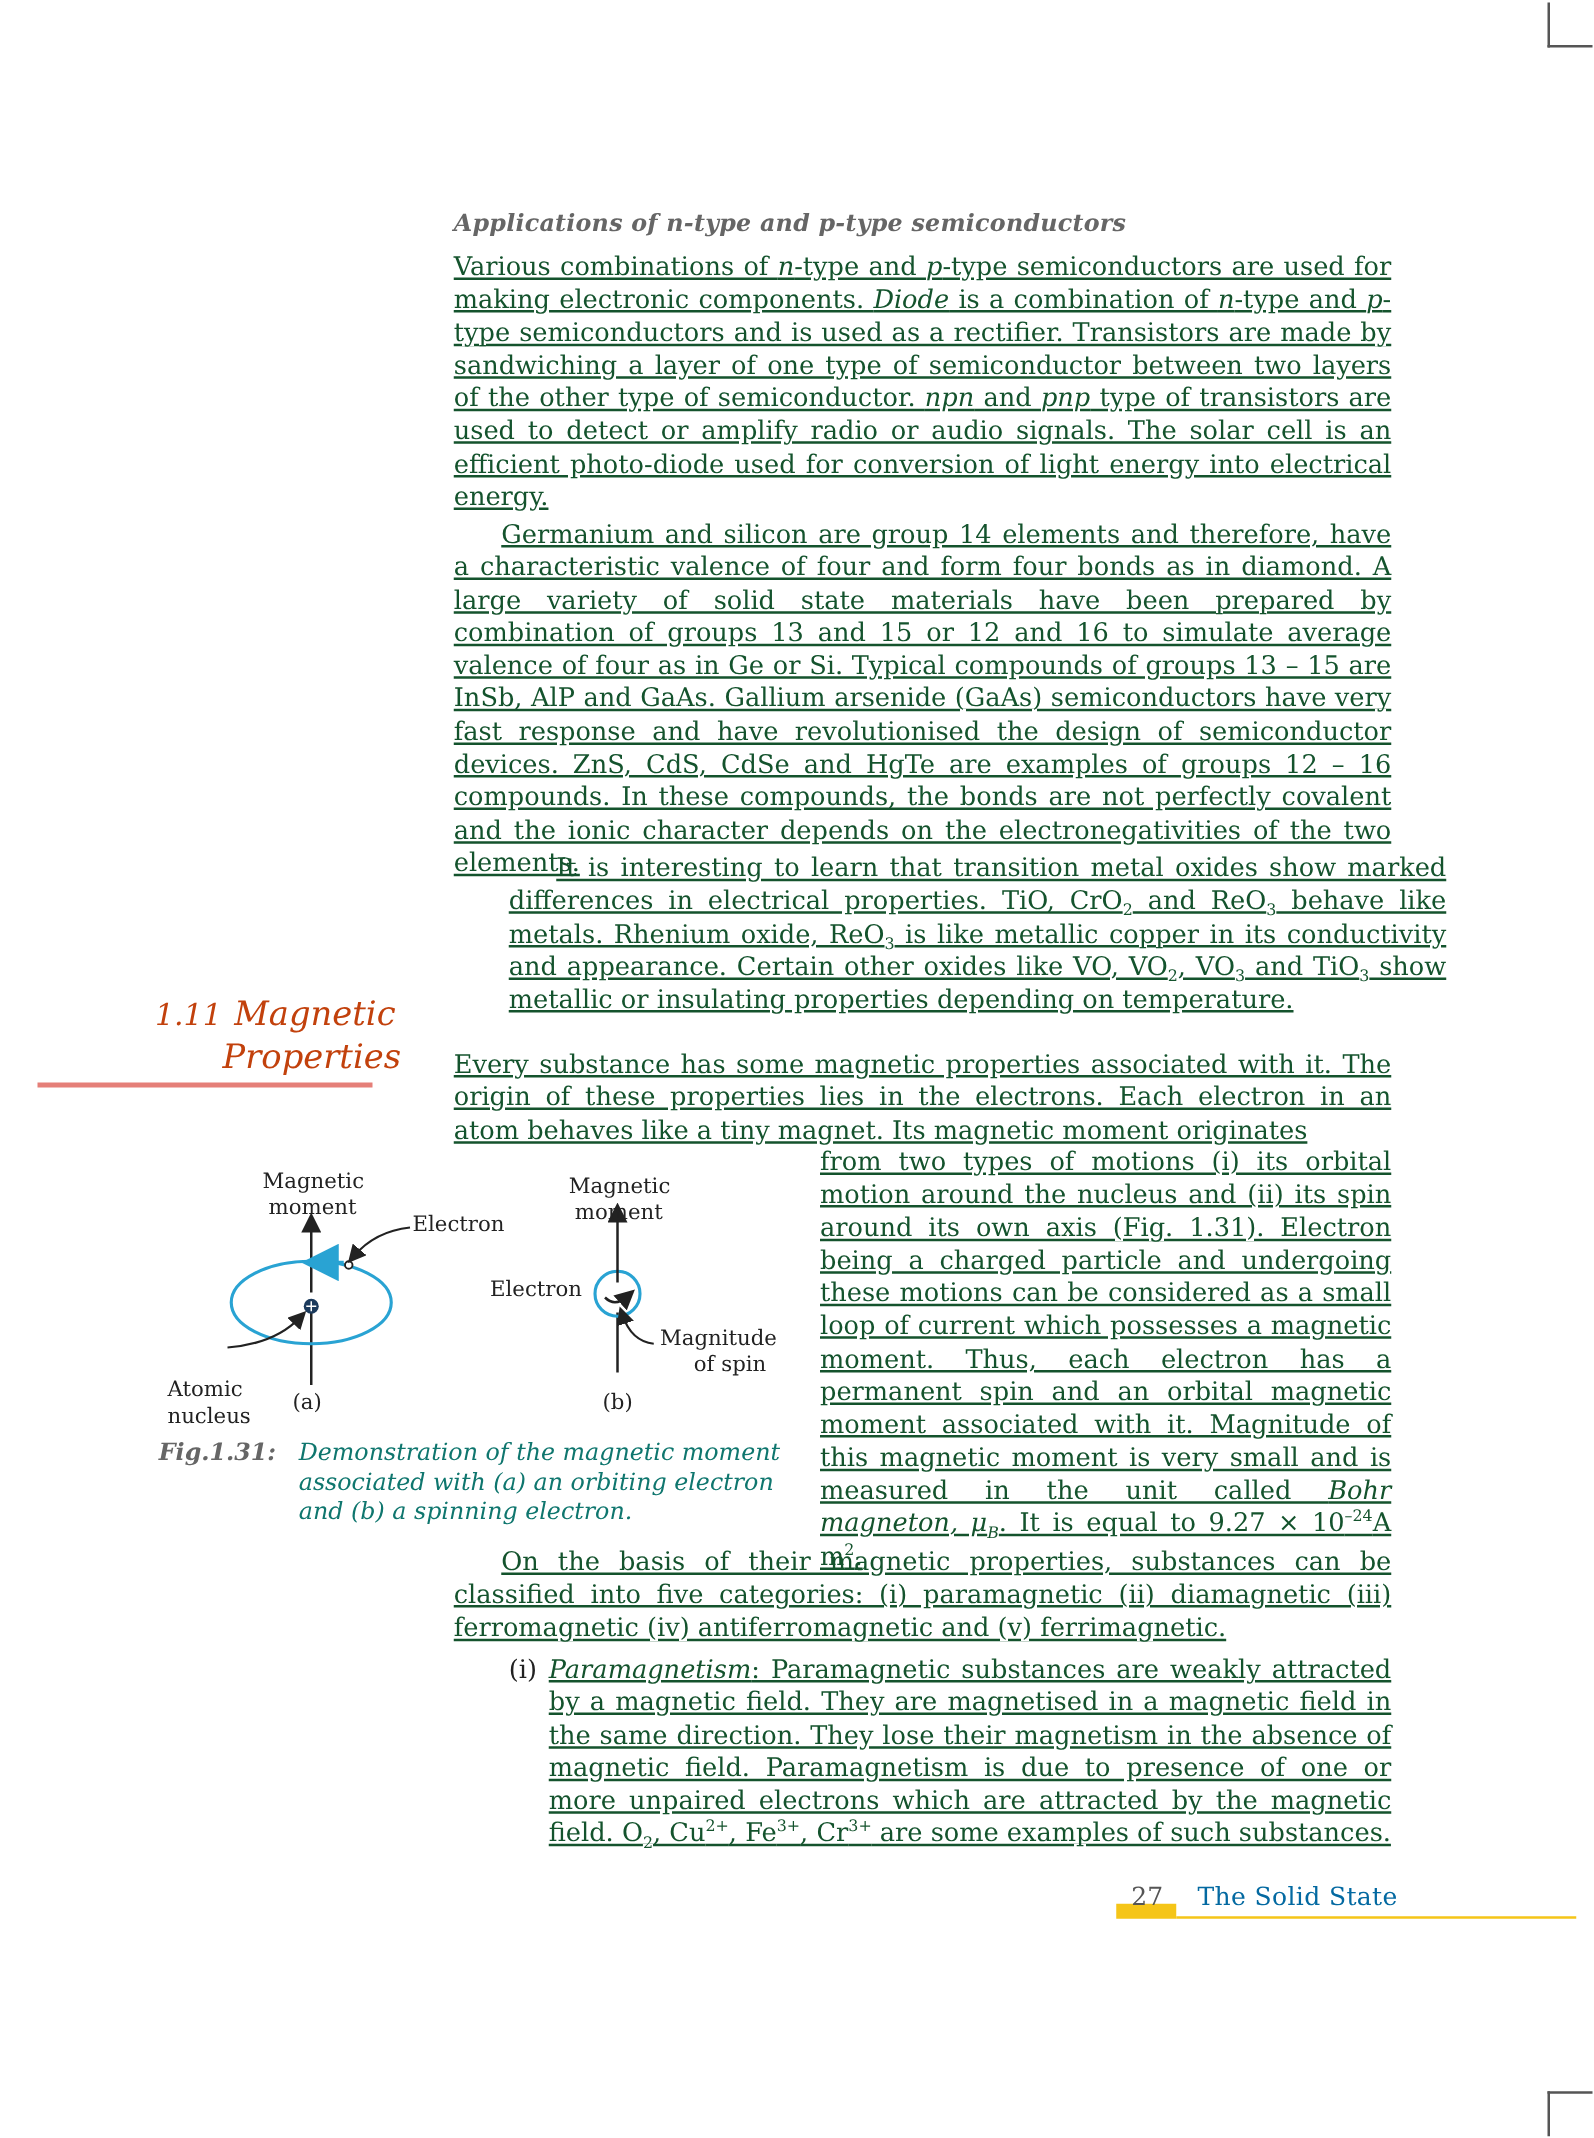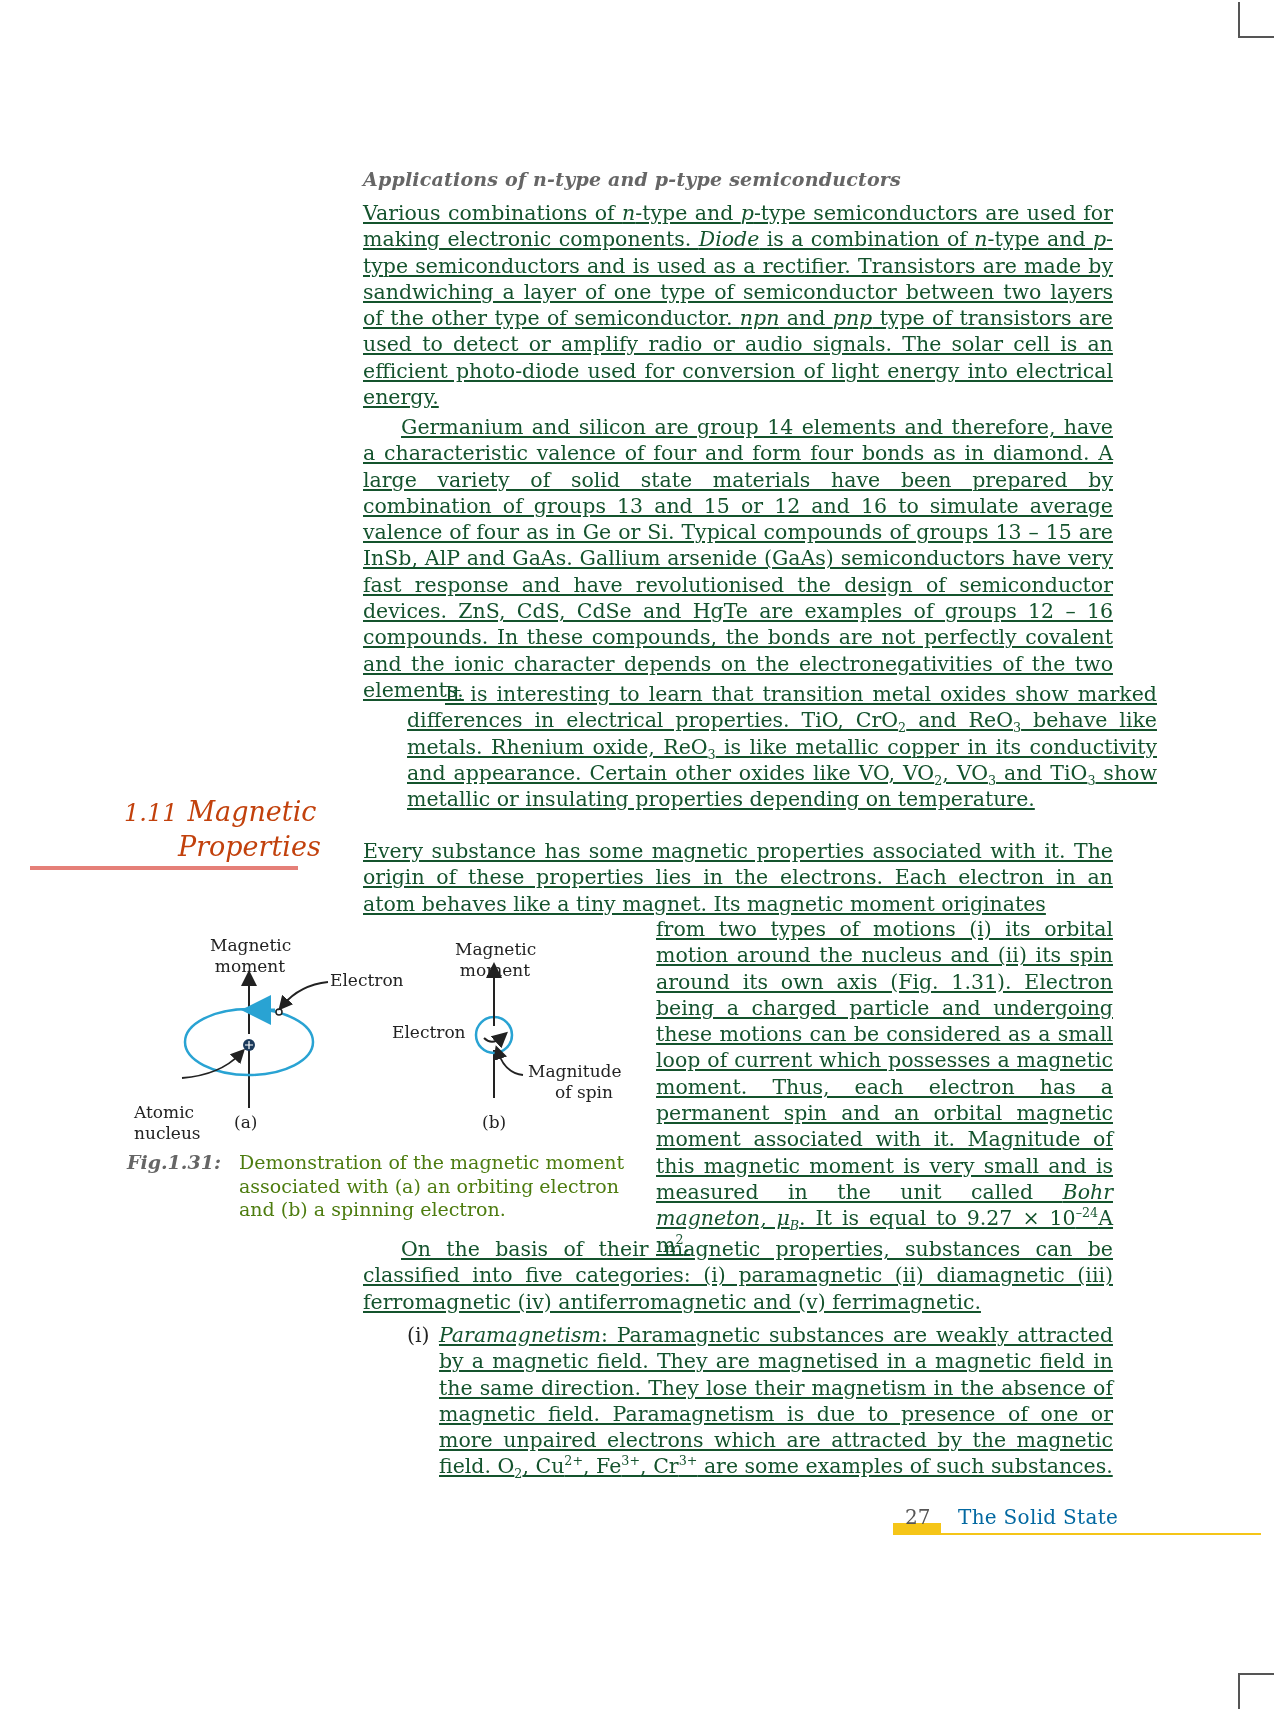--- a/index.html
+++ b/index.html
@@ -34,7 +34,7 @@
   .fig-label { position:absolute; font-size:17px; line-height:21px; color:#222; text-align:center; }
   .caption { position:absolute; left:127px; top:1151px; width:510px; font-size:19px; line-height:23.5px; }
   .caption .fig-no { font-weight:bold; font-style:italic; color:#666; position:absolute; left:0; top:0; }
-  .caption .cap-text { position:absolute; left:112px; top:0; width:400px; color:#4d7c0f; }
+  .caption .cap-text { position:absolute; left:112px; top:0; width:400px; font-style:italic; color:#0f766e; }
 
   .footer { position:absolute; left:893px; top:1505px; width:370px; height:30px; }
   .footer .page-tab { position:absolute; left:0; top:18px; width:48px; height:12px; background:#f5c518; }

